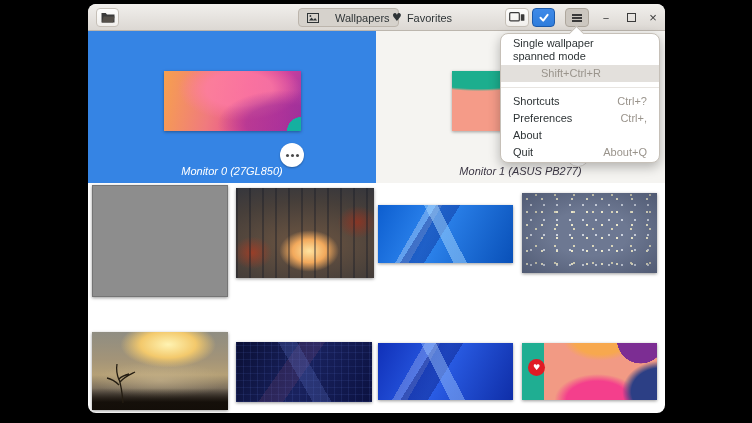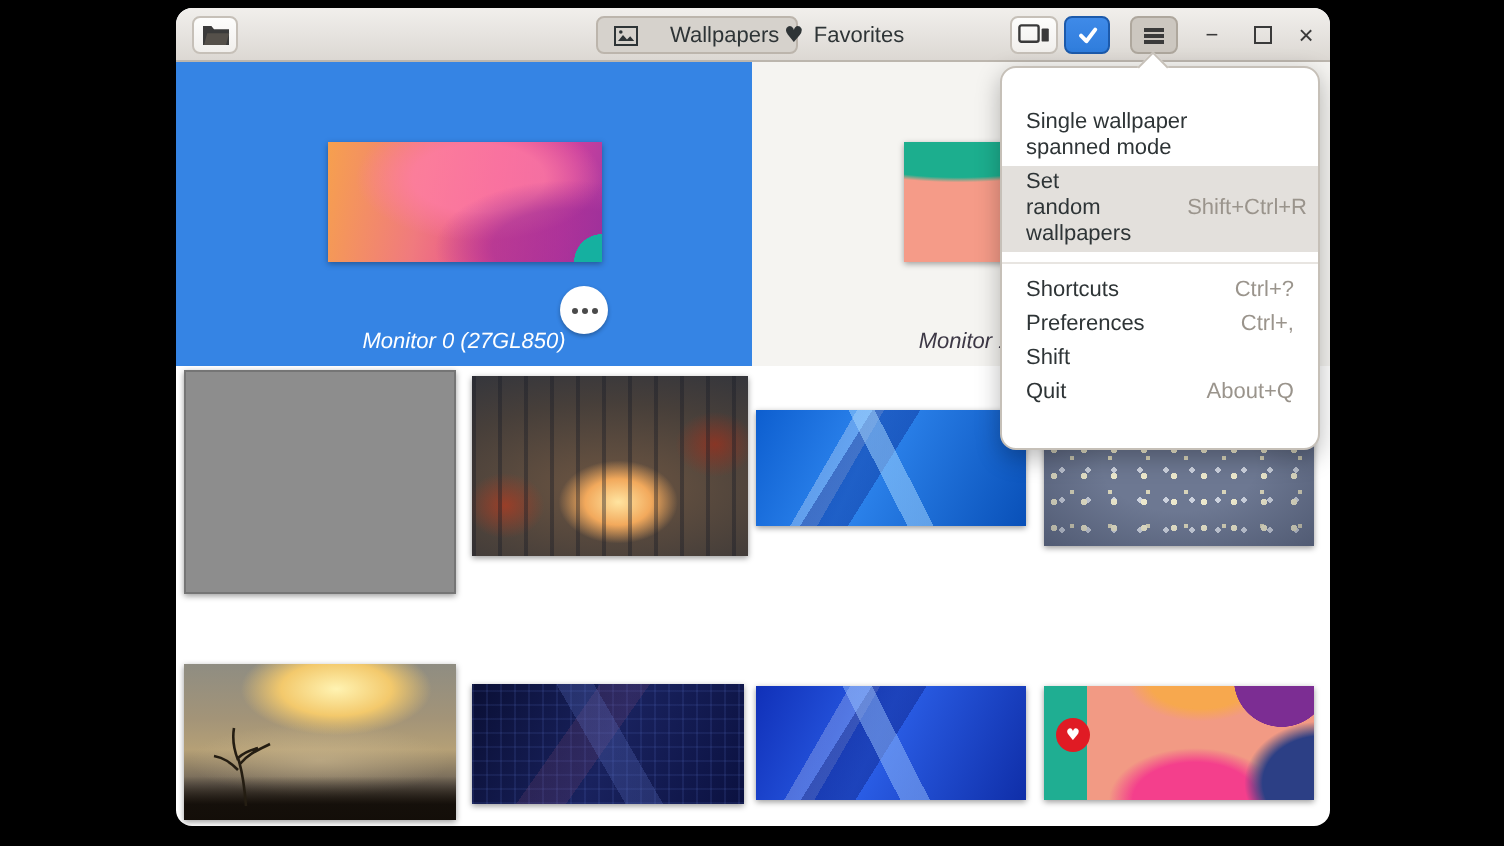--- a/index.html
+++ b/index.html
@@ -116,7 +116,7 @@
   .menu{
     position:absolute;left:412px;top:29px;width:160px;box-sizing:border-box;
     background:#fff;border:1px solid #c6c0b8;border-radius:8px;
-    box-shadow:0 4px 12px rgba(0,0,0,.28);padding:19px 0;z-index:10;font-size:11px;
+    box-shadow:0 4px 12px rgba(0,0,0,.28);padding:1px 0;z-index:10;font-size:11px;
   }
   .menu::before{
     content:"";position:absolute;top:-6px;left:70px;width:10px;height:10px;background:#fff;

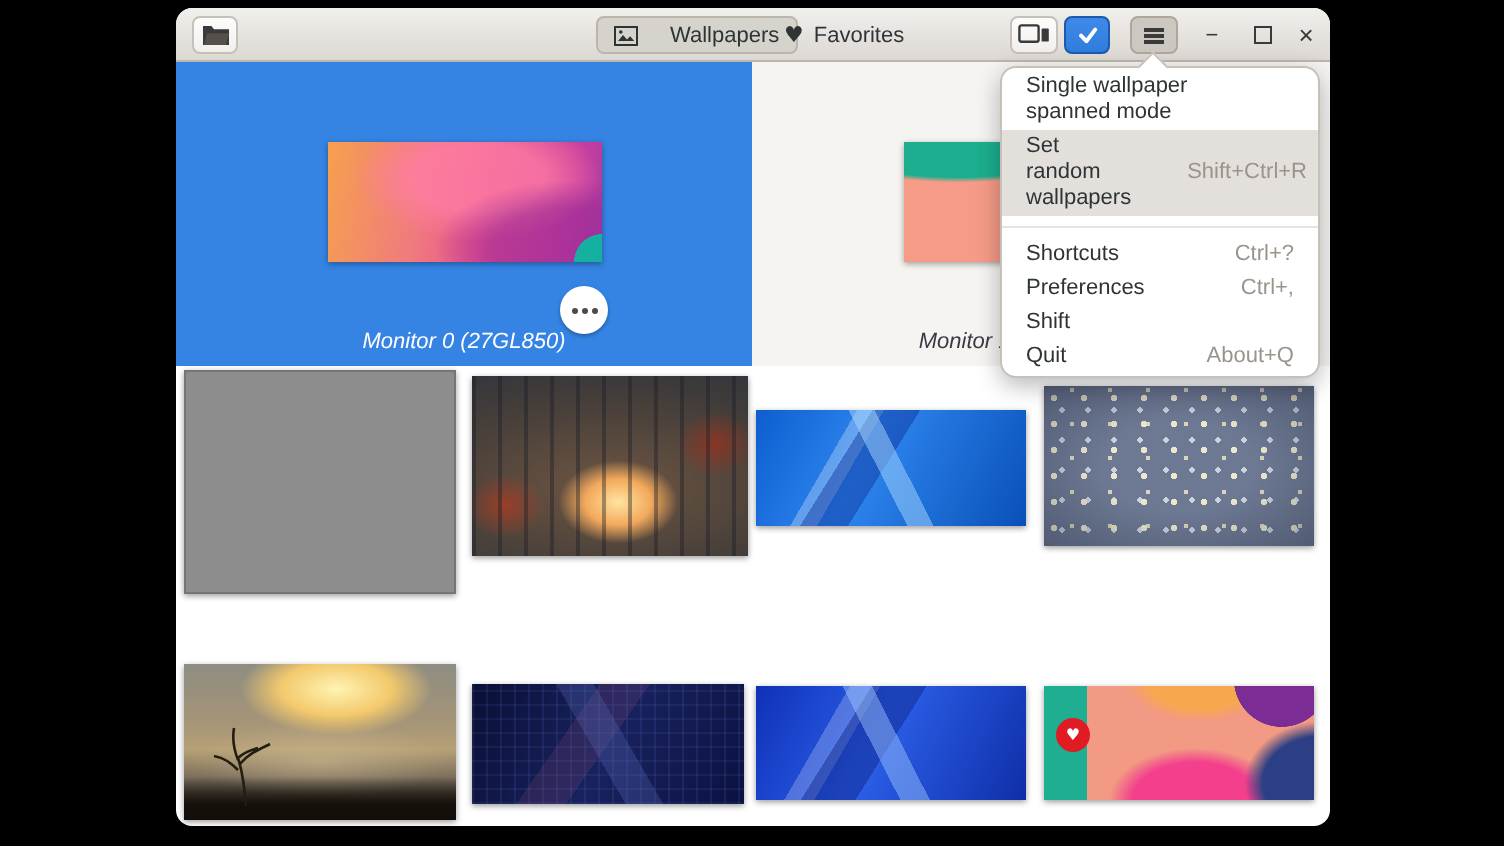--- a/index.html
+++ b/index.html
@@ -233,7 +233,6 @@
       <span class="accel"></span>
     </div>
     <div class="menu-item highlight">
-      <span>Set random wallpapers</span>
       <span class="accel">Shift+Ctrl+R</span>
     </div>
     <div class="menu-sep"></div>

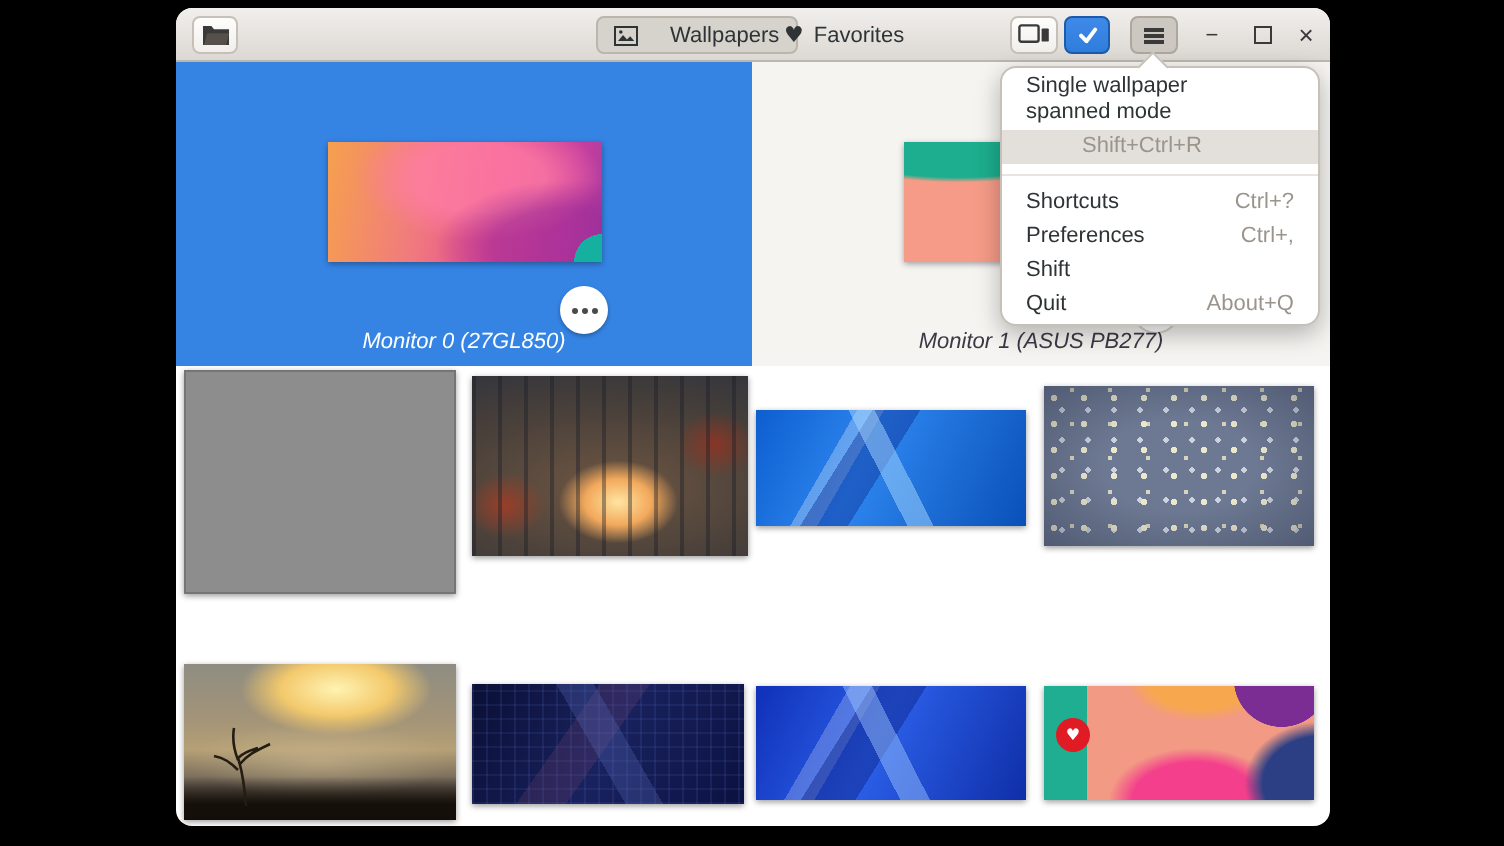--- a/index.html
+++ b/index.html
@@ -245,7 +245,7 @@
       <span class="accel">Ctrl+,</span>
     </div>
     <div class="menu-item">
-      <span>Shift</span>
+      <span>About</span>
       <span class="accel"></span>
     </div>
     <div class="menu-item">

